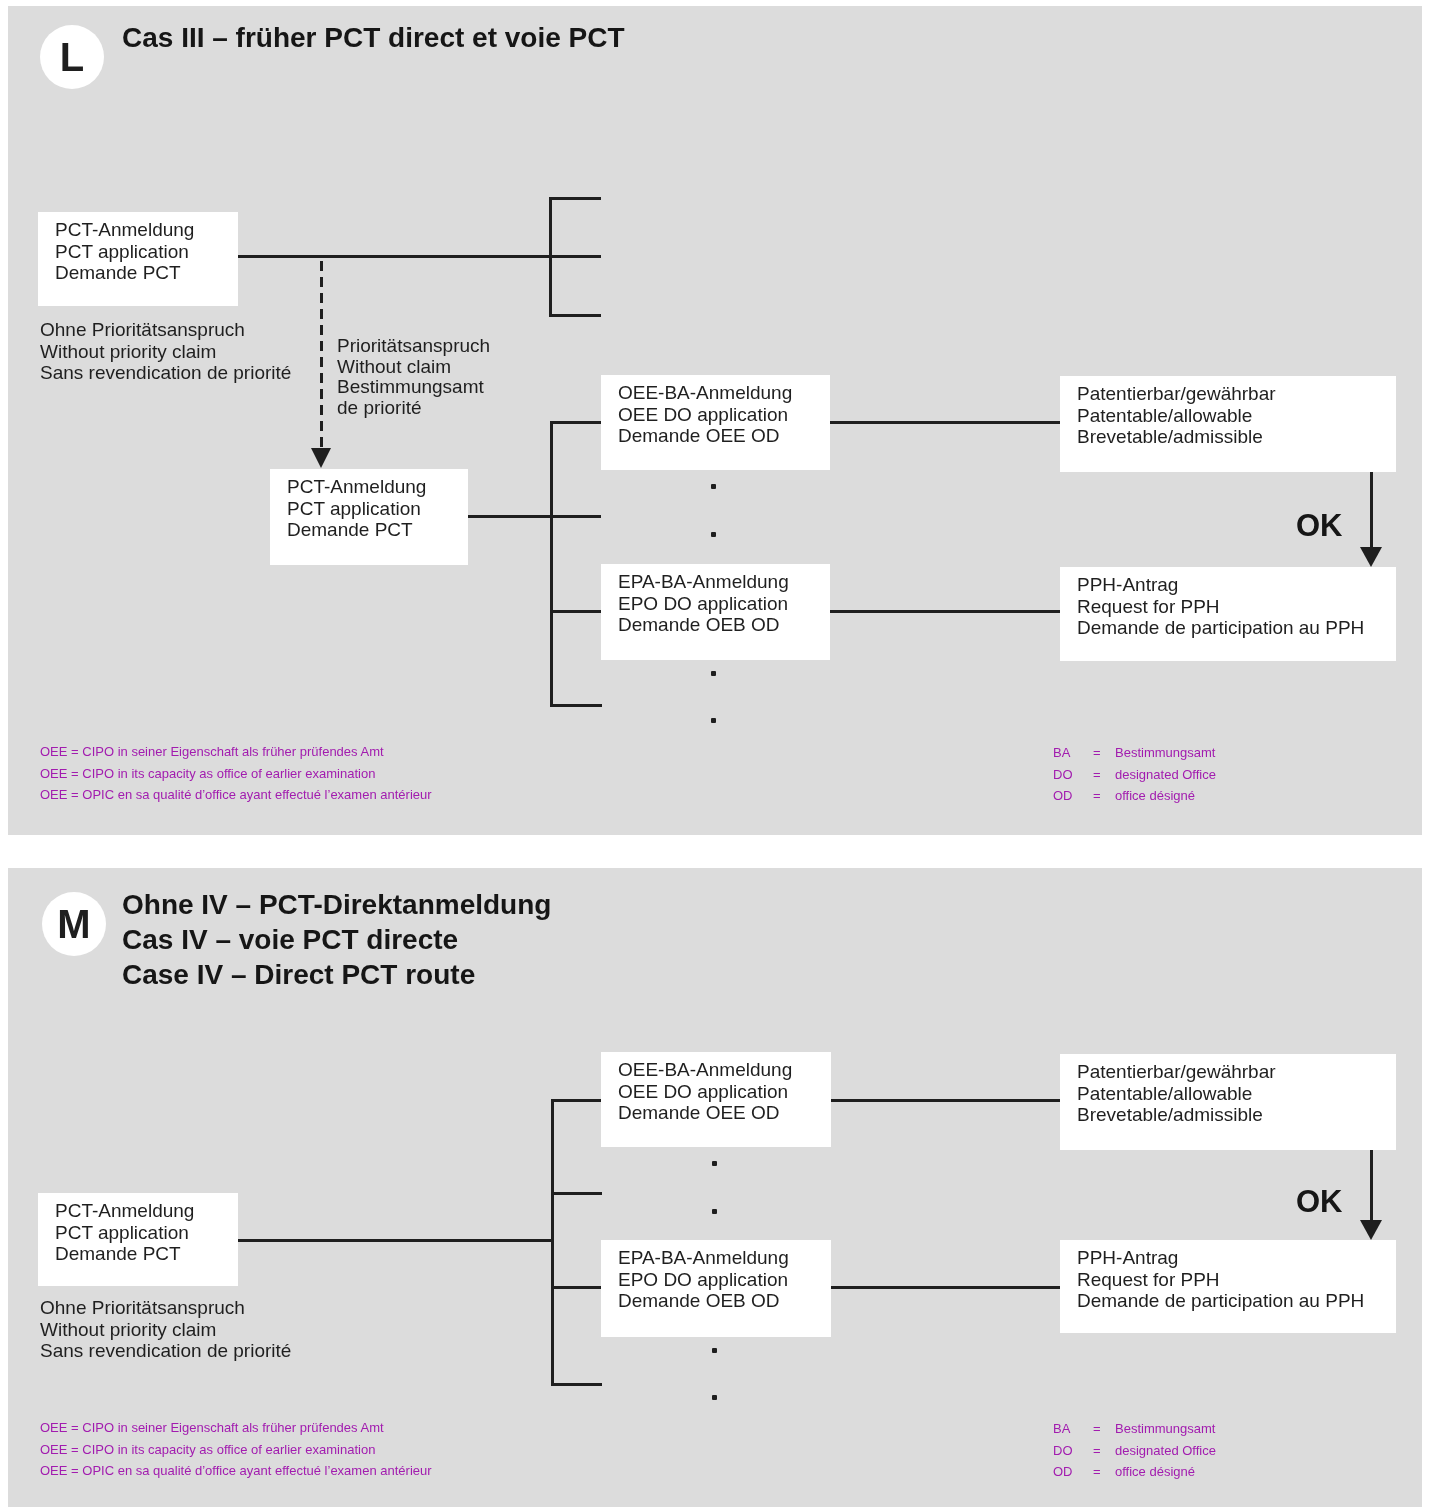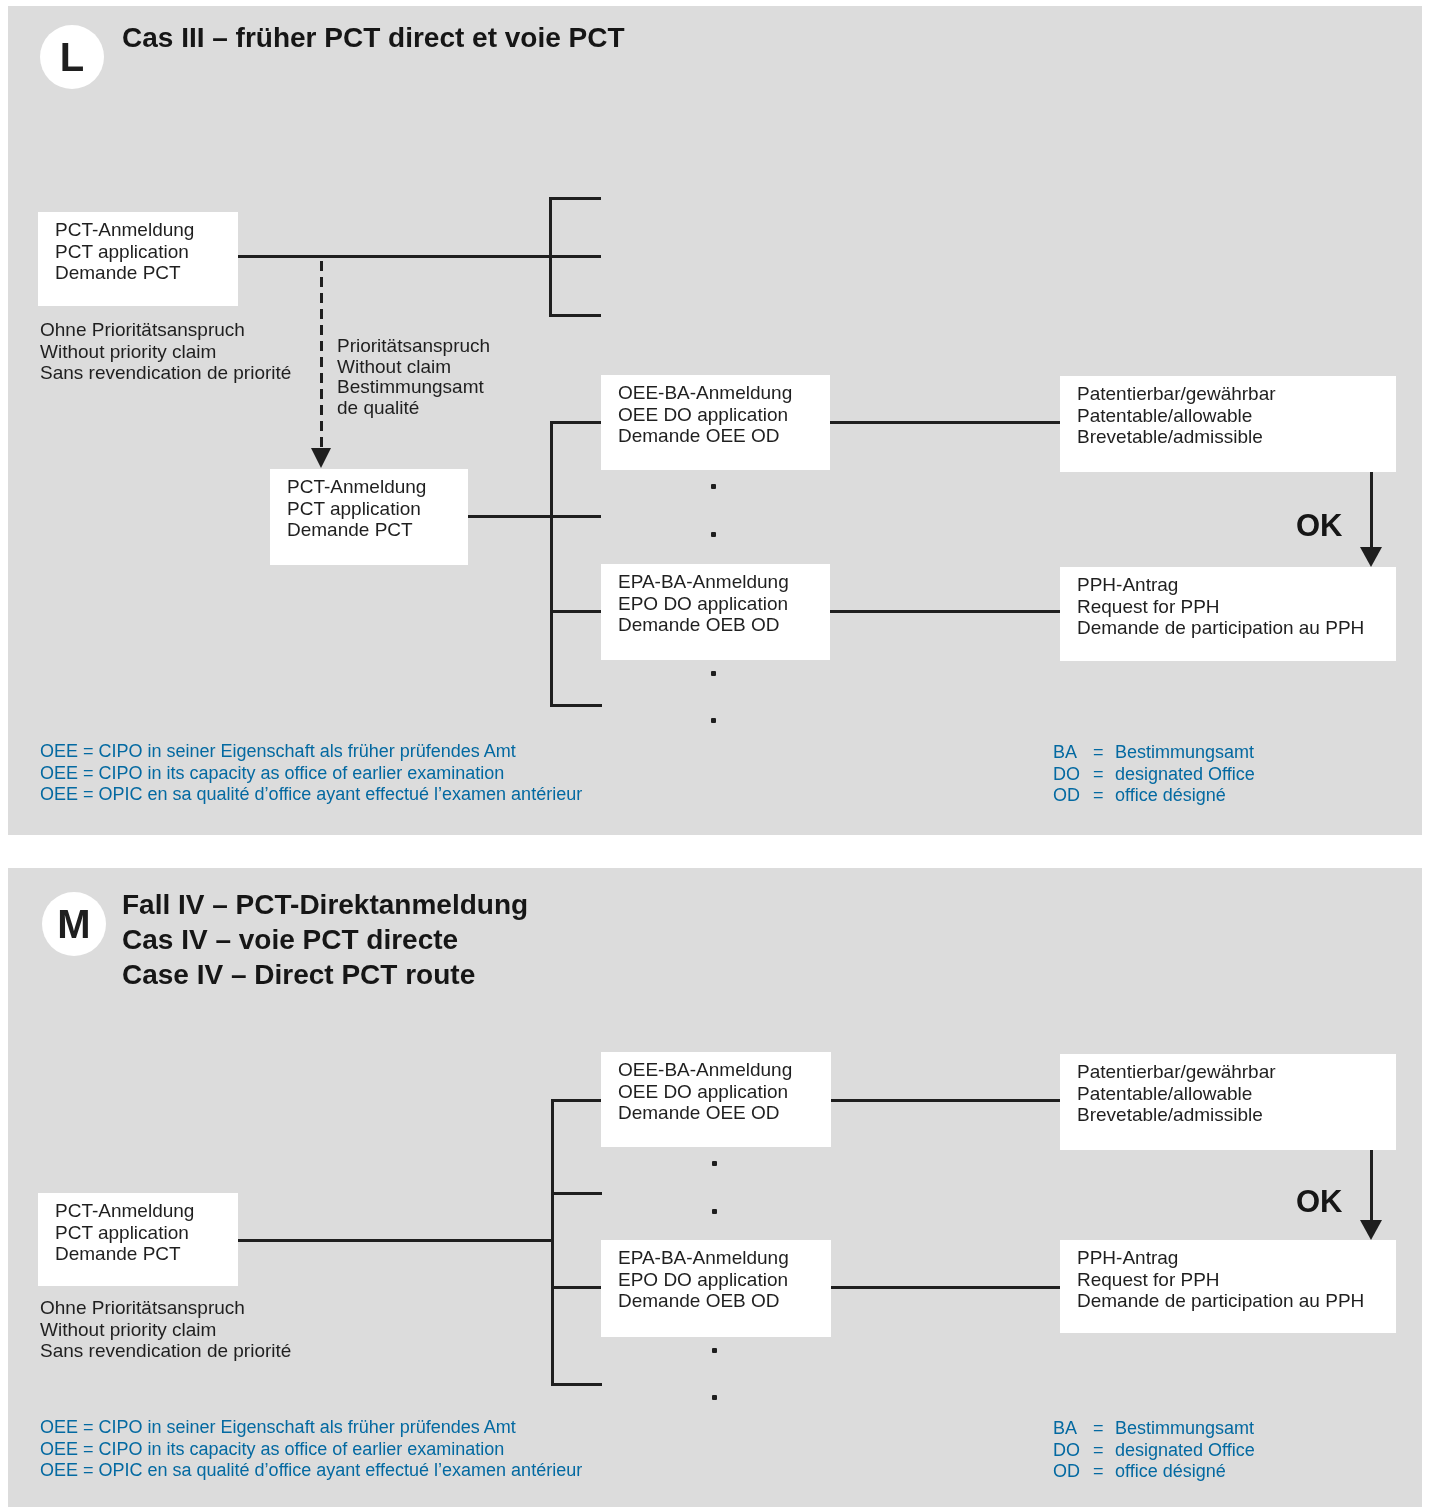--- a/index.html
+++ b/index.html
@@ -112,7 +112,7 @@
       <div>Prioritätsanspruch</div>
       <div>Without claim</div>
       <div>Bestimmungsamt</div>
-      <div>de qualité</div>
+      <div>de priorité</div>
     </div>
 
     <div class="footnote" style="left:32px;top:735px;">

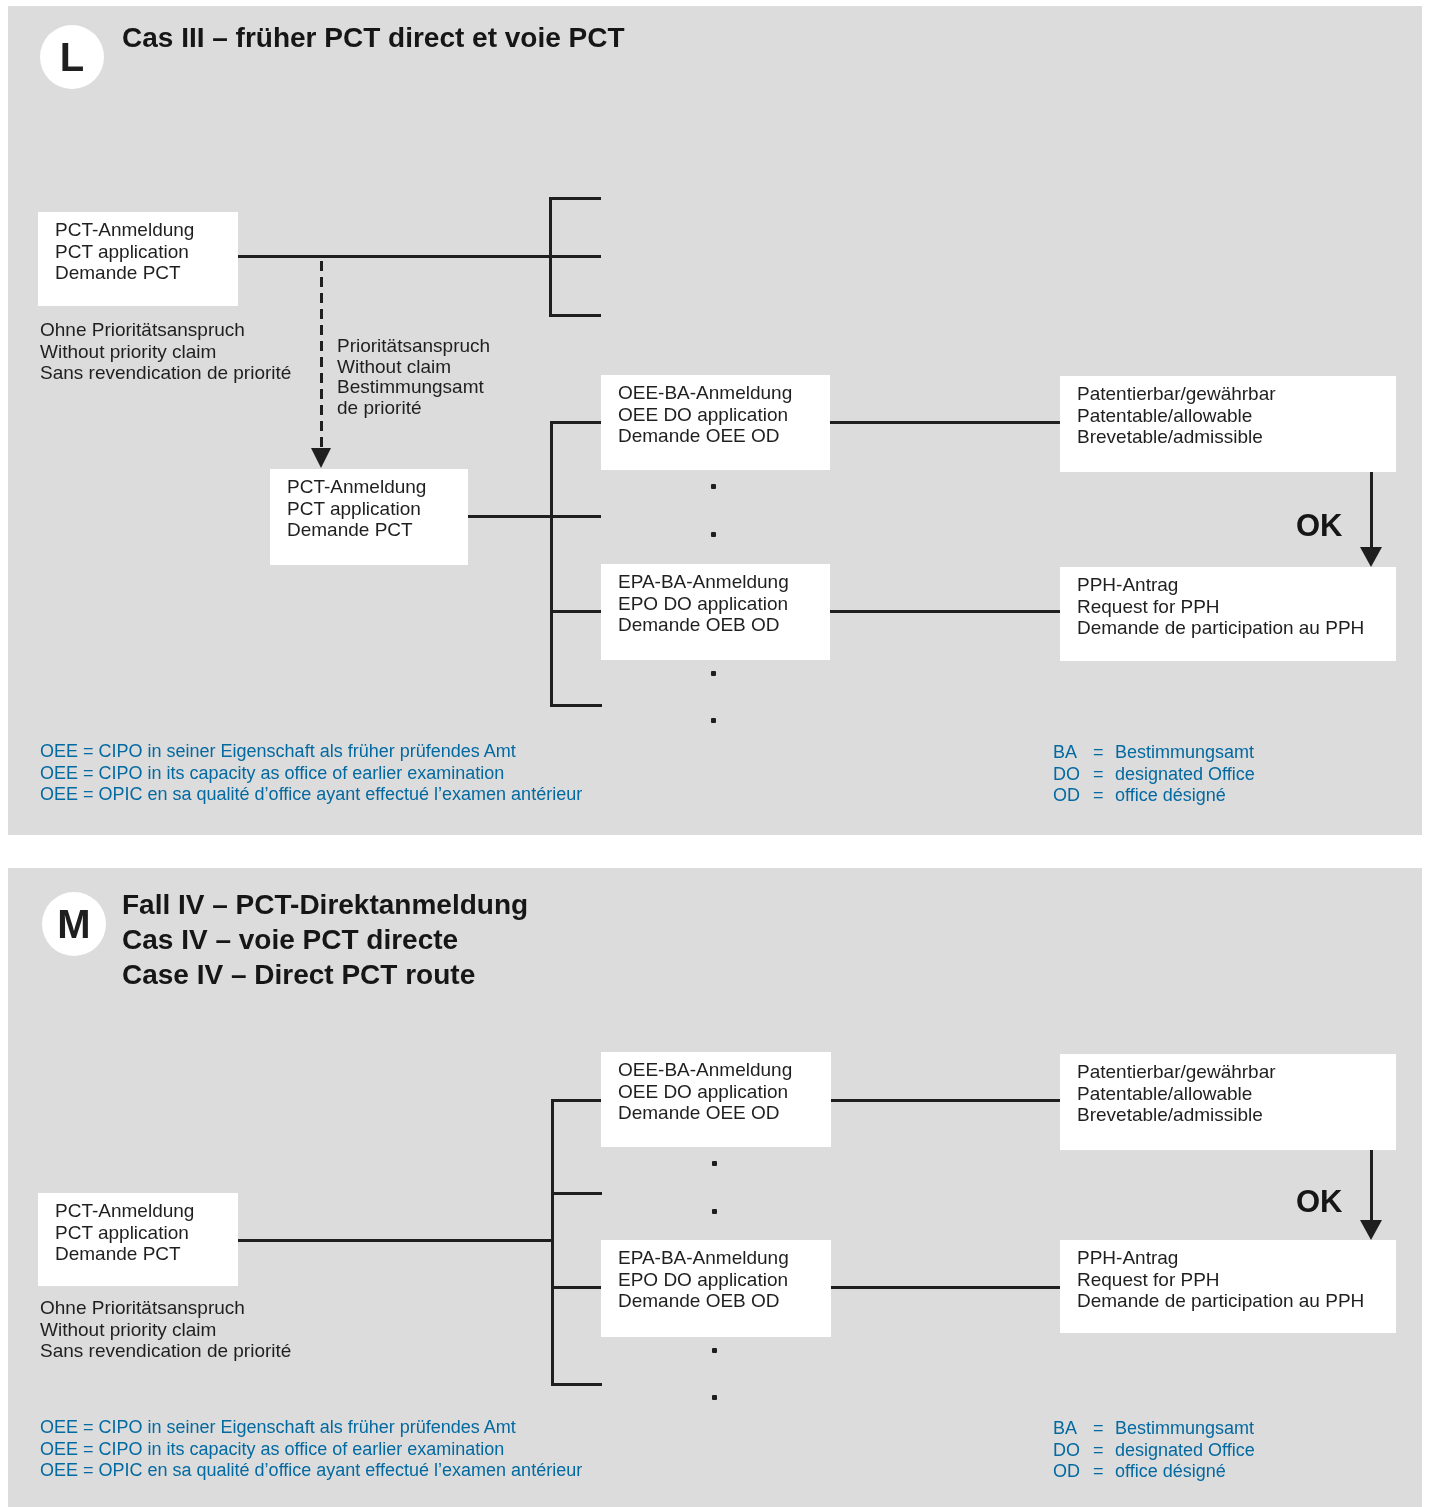--- a/index.html
+++ b/index.html
@@ -23,7 +23,7 @@
   .arrowhead.big{border-left-width:11px;border-right-width:11px;}
   .dot{position:absolute;width:5px;height:5px;background:#1f1f1f;border-radius:1px;z-index:1;}
   .ok{position:absolute;font-weight:bold;font-size:31px;color:#161616;z-index:2;}
-  .footnote{position:absolute;font-size:18px;line-height:21.5px;color:#0369a1;z-index:2;white-space:nowrap;}
+  .footnote{position:absolute;font-size:13px;line-height:21.5px;color:#a21caf;z-index:2;white-space:nowrap;}
   .abbrrow{display:flex;}
   .abbr-k{display:inline-block;width:40px;}
   .abbr-eq{display:inline-block;width:22px;}

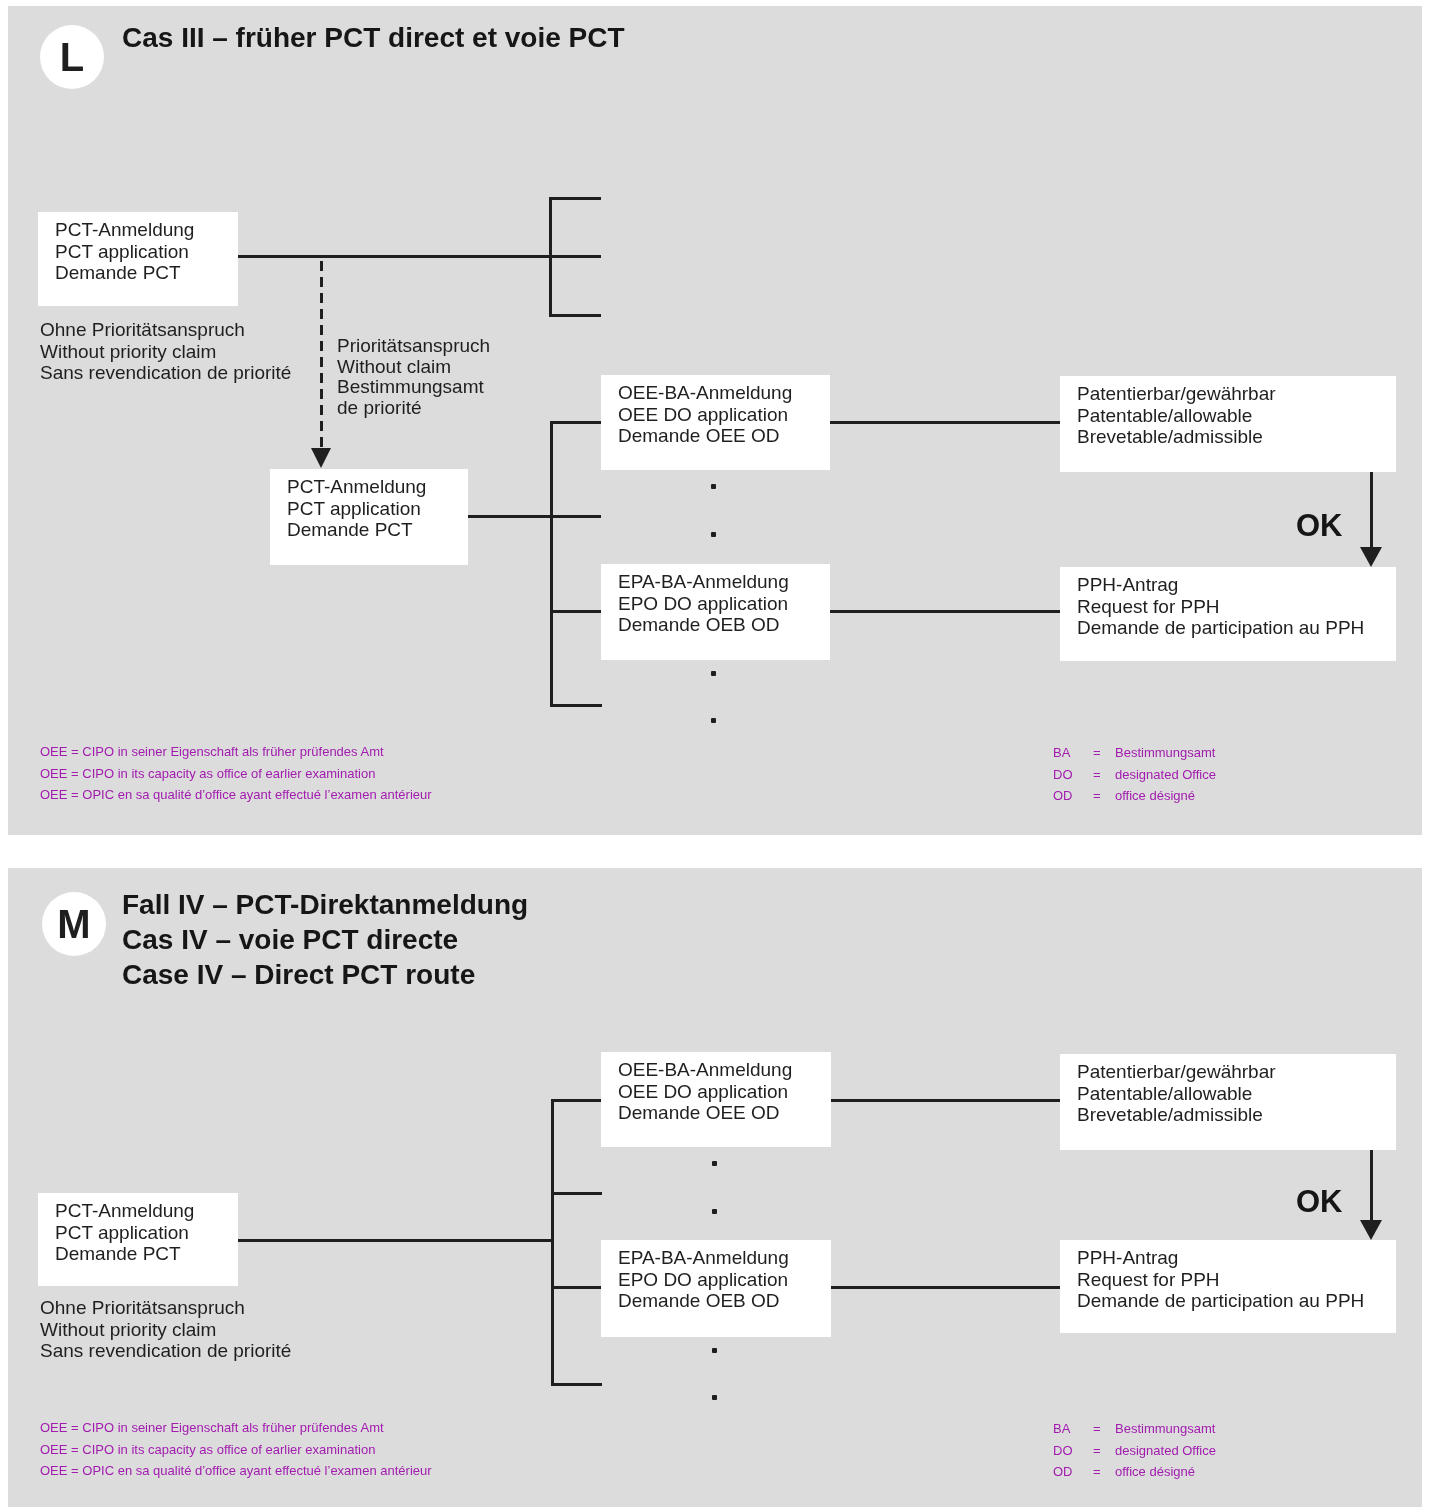--- a/index.html
+++ b/index.html
@@ -147,7 +147,7 @@
     </div>
 
     <div class="title" style="left:114px;top:19px;">
-      <div>Fall IV – PCT-Direktanmeldung</div>
+      <div>Ohne IV – PCT-Direktanmeldung</div>
       <div>Cas IV – voie PCT directe</div>
       <div>Case IV – Direct PCT route</div>
     </div>

